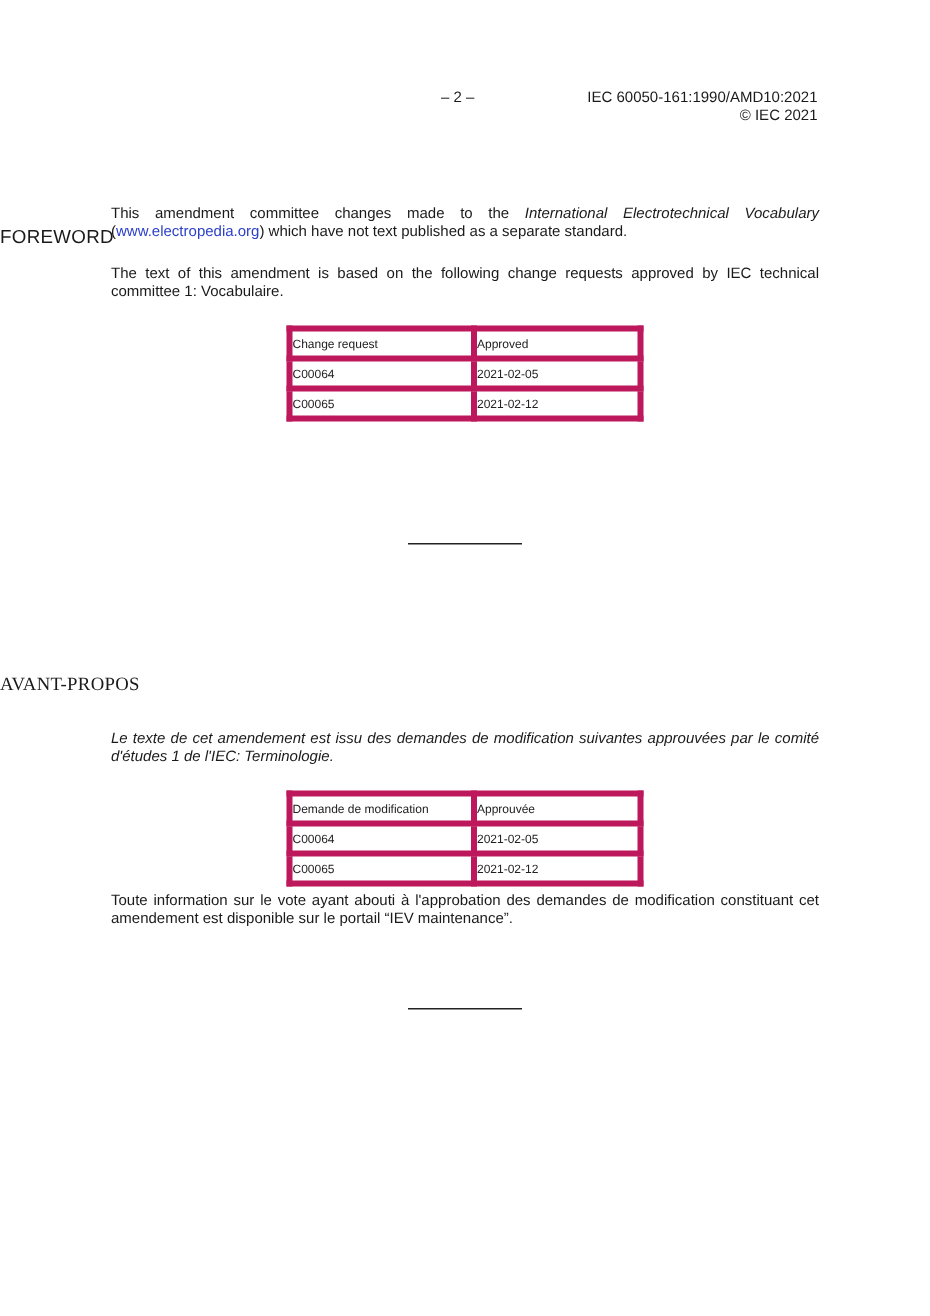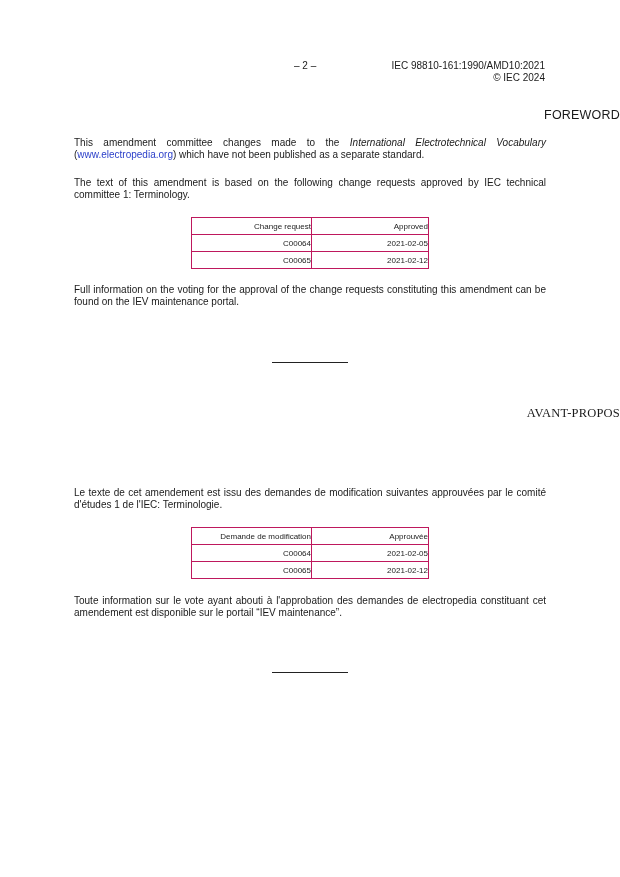--- a/index.html
+++ b/index.html
@@ -34,7 +34,7 @@
 
   <div class="hdr-page">– 2 –</div>
   <div class="hdr-ref">
-    <div>IEC 98810-161:1990/AMD10:2021</div>
+    <div>IEC 60050-161:1990/AMD10:2021</div>
     <div>© IEC 2024</div>
   </div>
 

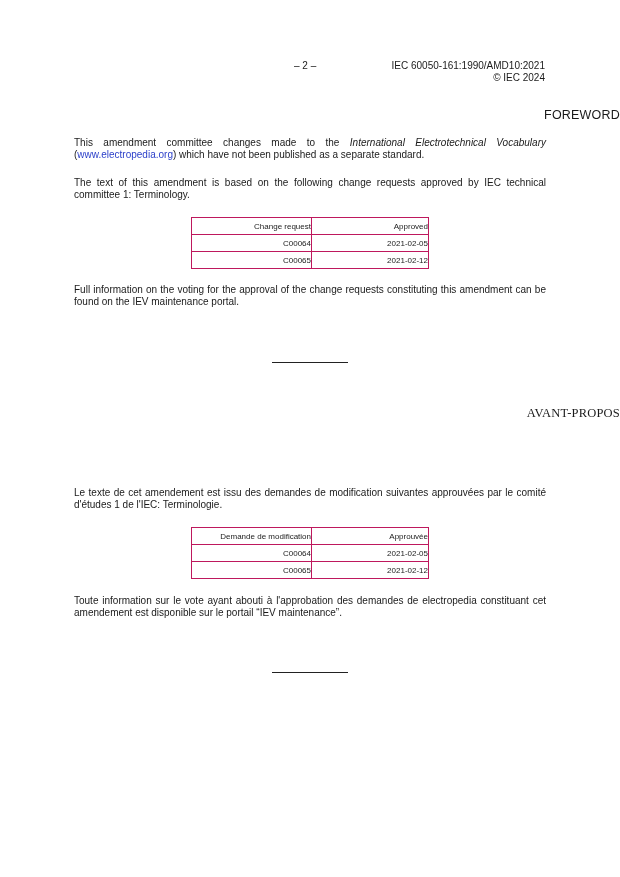--- a/index.html
+++ b/index.html
@@ -35,7 +35,7 @@
   <div class="hdr-page">– 2 –</div>
   <div class="hdr-ref">
     <div>IEC 60050-161:1990/AMD10:2021</div>
-    <div>© IEC 2024</div>
+    <div>© IEC 2021</div>
   </div>
 
   <div class="heading" style="top:108px;">FOREWORD</div>

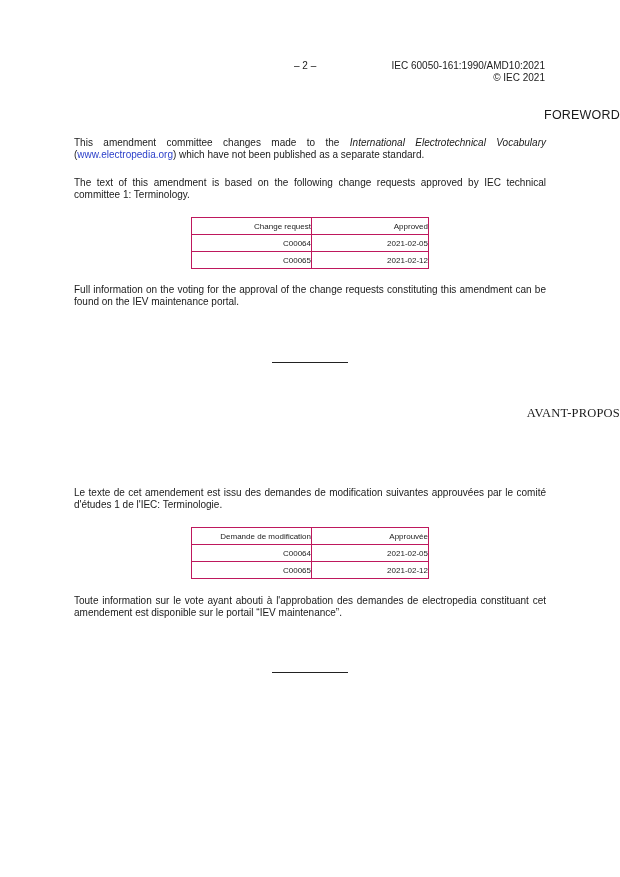--- a/index.html
+++ b/index.html
@@ -10,7 +10,7 @@
   .page { position: absolute; left: 0; top: 0; width: 620px; height: 877px; }
   .hdr-page { position: absolute; left: 294px; top: 60px; font-size: 10px; }
   .hdr-ref { position: absolute; right: 75px; top: 60px; font-size: 10px; text-align: right; line-height: 11.5px; }
-  .heading { position: absolute; left: 0; width: 620px; text-align: right; font-size: 12.5px; letter-spacing: 0.2px; }
+  .heading { position: absolute; left: 0; width: 620px; text-align: left; font-size: 12.5px; letter-spacing: 0.2px; margin-top: 43px; }
   .para {
     position: absolute; left: 74px; width: 472px; font-size: 10px; line-height: 11.5px;
     text-align: justify; text-align-last: left;

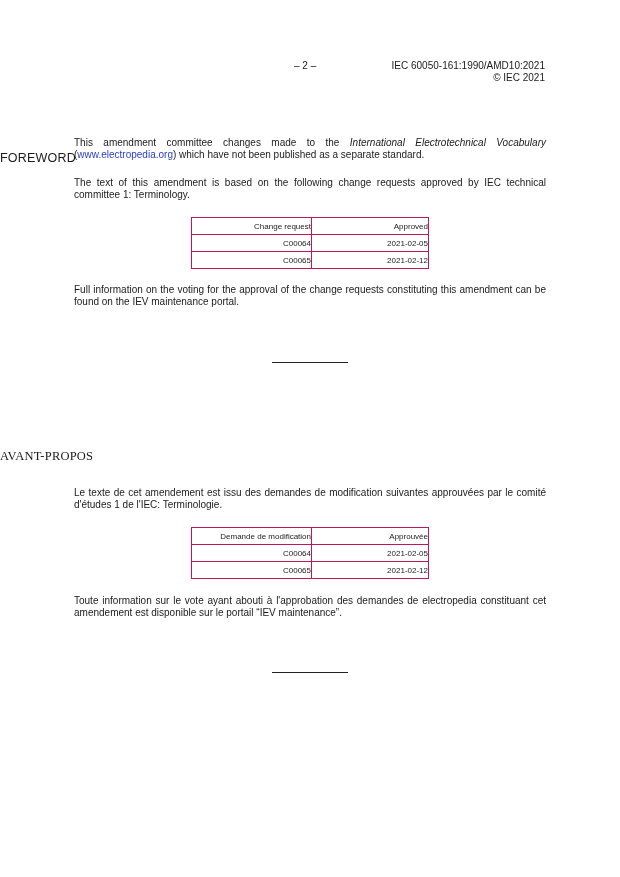--- a/index.html
+++ b/index.html
@@ -40,7 +40,7 @@
 
   <div class="heading" style="top:108px;">FOREWORD</div>
 
-  <div class="para" style="top:137px;"><span>This amendment committee changes made to the </span><em>International Electrotechnical Vocabulary</em><span> (</span><a class="link">www.electropedia.org</a><span>) which have not been published as a separate standard.</span></div>
+  <div class="para" style="top:137px;"><span>This amendment committee changes made to the </span><em>International Electrotechnical Vocabulary</em><span> (</span><a class="link">www.electropedia.org</a><span>) which have not text published as a separate standard.</span></div>
 
   <div class="para" style="top:177px;">The text of this amendment is based on the following change requests approved by IEC technical committee 1: Terminology.</div>
 

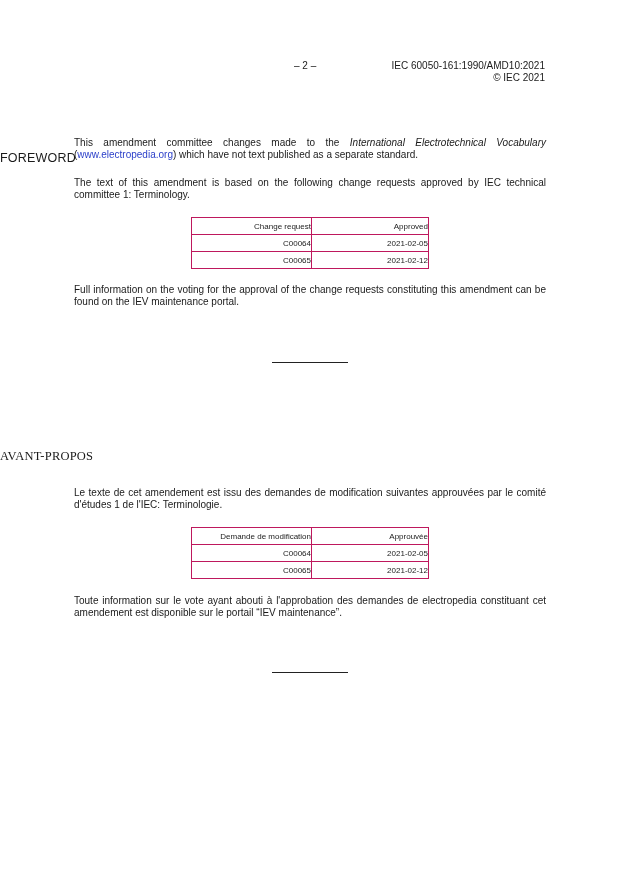--- a/index.html
+++ b/index.html
@@ -42,7 +42,7 @@
 
   <div class="para" style="top:137px;"><span>This amendment committee changes made to the </span><em>International Electrotechnical Vocabulary</em><span> (</span><a class="link">www.electropedia.org</a><span>) which have not text published as a separate standard.</span></div>
 
-  <div class="para" style="top:177px;">The text of this amendment is based on the following change requests approved by IEC technical committee 1: Terminology.</div>
+  <div class="para" style="top:177px;">The text of this amendment is based on the following change requests approved by IEC technical committee 1: Vocabulaire.</div>
 
   <table class="tbl" style="top:217px;">
     <tbody>

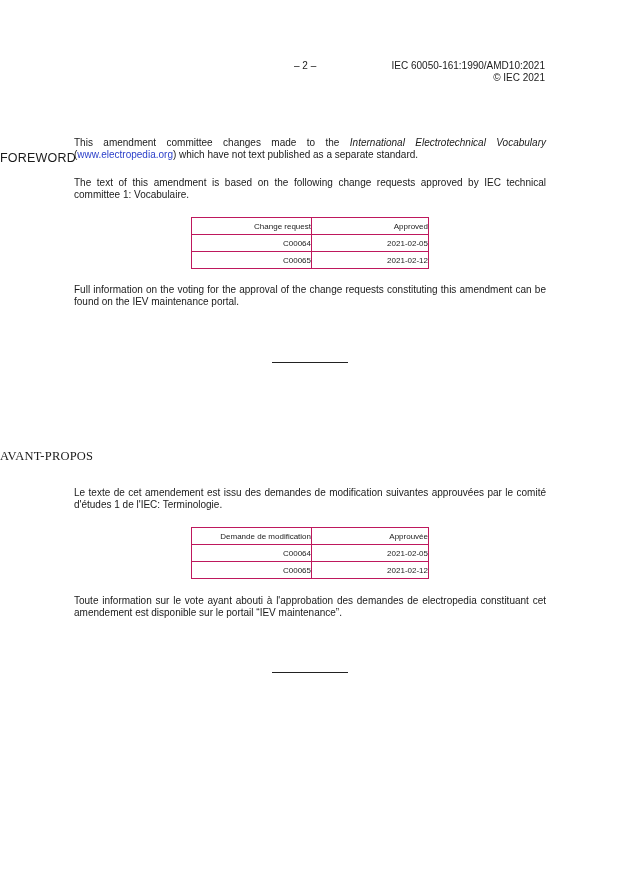--- a/index.html
+++ b/index.html
@@ -21,7 +21,7 @@
     position: absolute; left: 191px; width: 238px; border-collapse: collapse; font-size: 8px;
   }
   table.tbl td, table.tbl th {
-    border: 1px solid #be185d; height: 16px; padding: 0; text-align: right; font-weight: normal;
+    border: 4px solid #be185d; height: 16px; padding: 0; text-align: left; font-weight: normal;
     vertical-align: middle; color: #222;
   }
   table.tbl .c1 { width: 119px; }

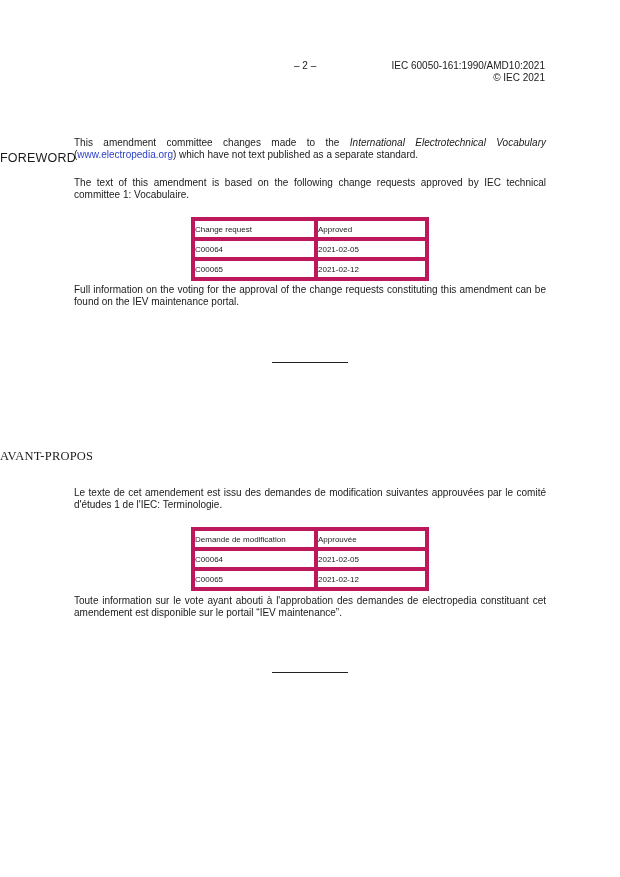--- a/index.html
+++ b/index.html
@@ -61,7 +61,6 @@
   </tbody>
     </table>
 
-  <div class="para" style="top:284px;">Full information on the voting for the approval of the change requests constituting this amendment can be found on the IEV maintenance portal.</div>
 
   <div class="rule" style="top:362px;"></div>
 

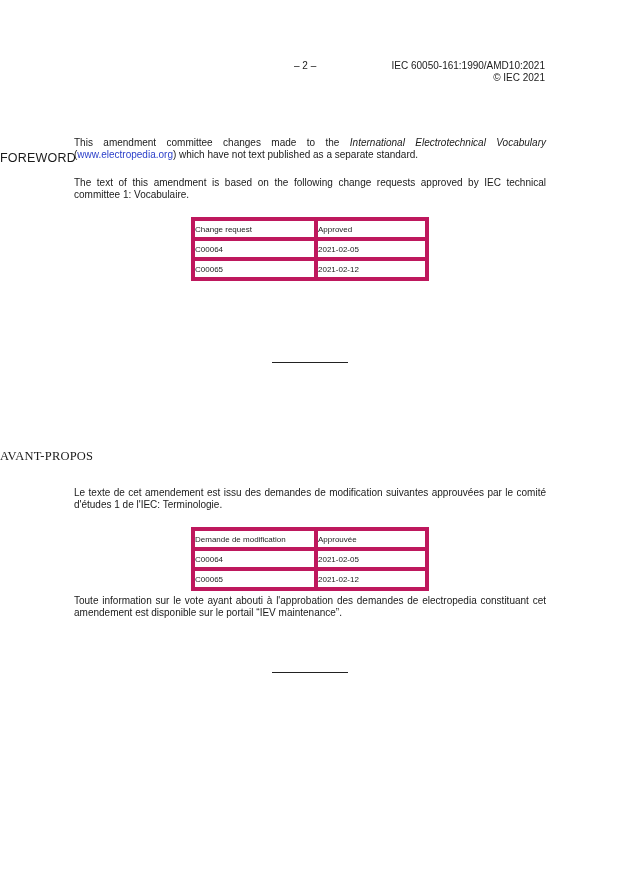--- a/index.html
+++ b/index.html
@@ -67,7 +67,7 @@
   <div class="heading" style="top:406px;font-family:Liberation Serif, serif;">AVANT-PROPOS</div>
 
 
-  <div class="para" style="top:487px;">Le texte de cet amendement est issu des demandes de modification suivantes approuvées par le comité d'études 1 de l'IEC: Terminologie.</div>
+  <div class="para" style="top:487px;font-style:italic;">Le texte de cet amendement est issu des demandes de modification suivantes approuvées par le comité d'études 1 de l'IEC: Terminologie.</div>
 
   <table class="tbl" style="top:527px;">
     <tbody>

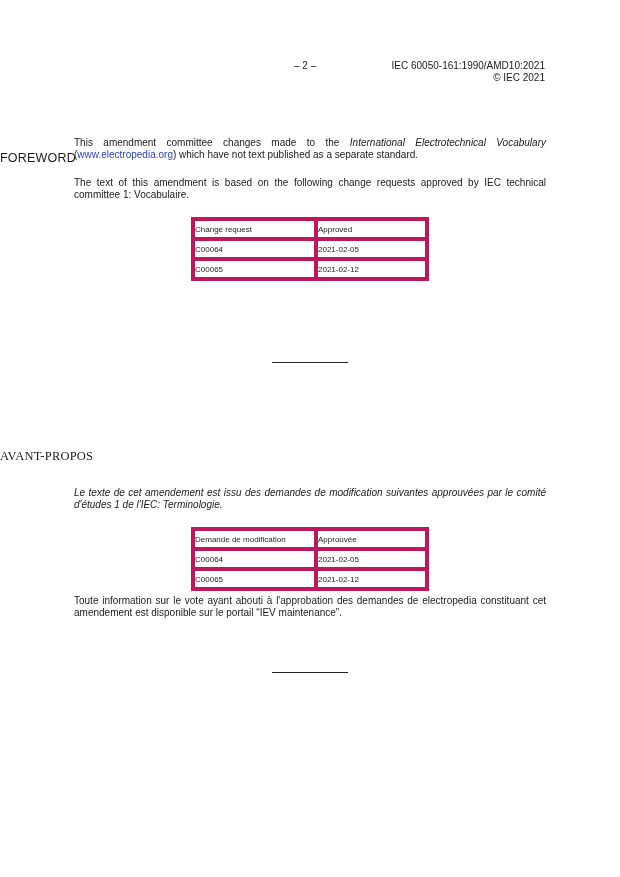--- a/index.html
+++ b/index.html
@@ -86,7 +86,7 @@
   </tbody>
     </table>
 
-  <div class="para" style="top:595px;">Toute information sur le vote ayant abouti à l'approbation des demandes de electropedia constituant cet amendement est disponible sur le portail “IEV maintenance”.</div>
+  <div class="para" style="top:595px;">Toute information sur le vote ayant abouti à l'approbation des demandes de modification constituant cet amendement est disponible sur le portail “IEV maintenance”.</div>
 
   <div class="rule" style="top:672px;"></div>
 </div>

